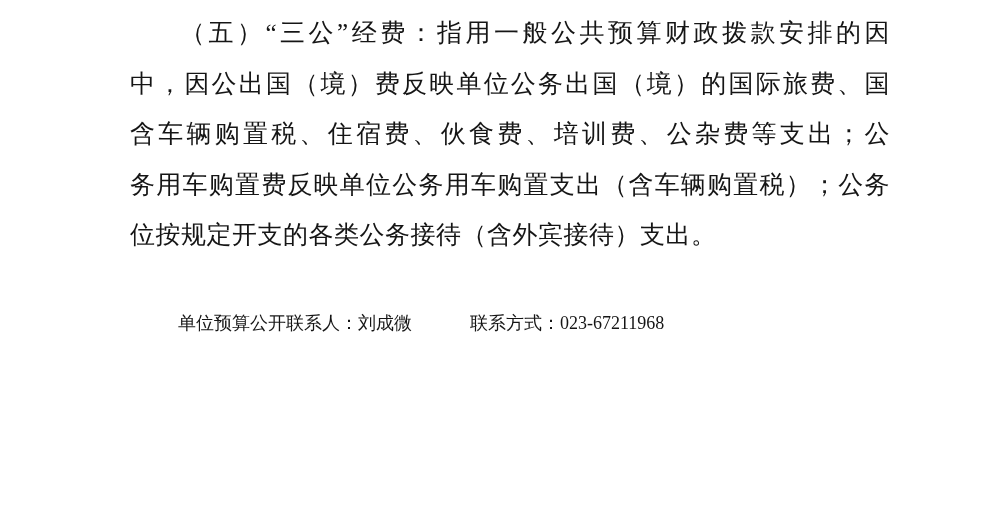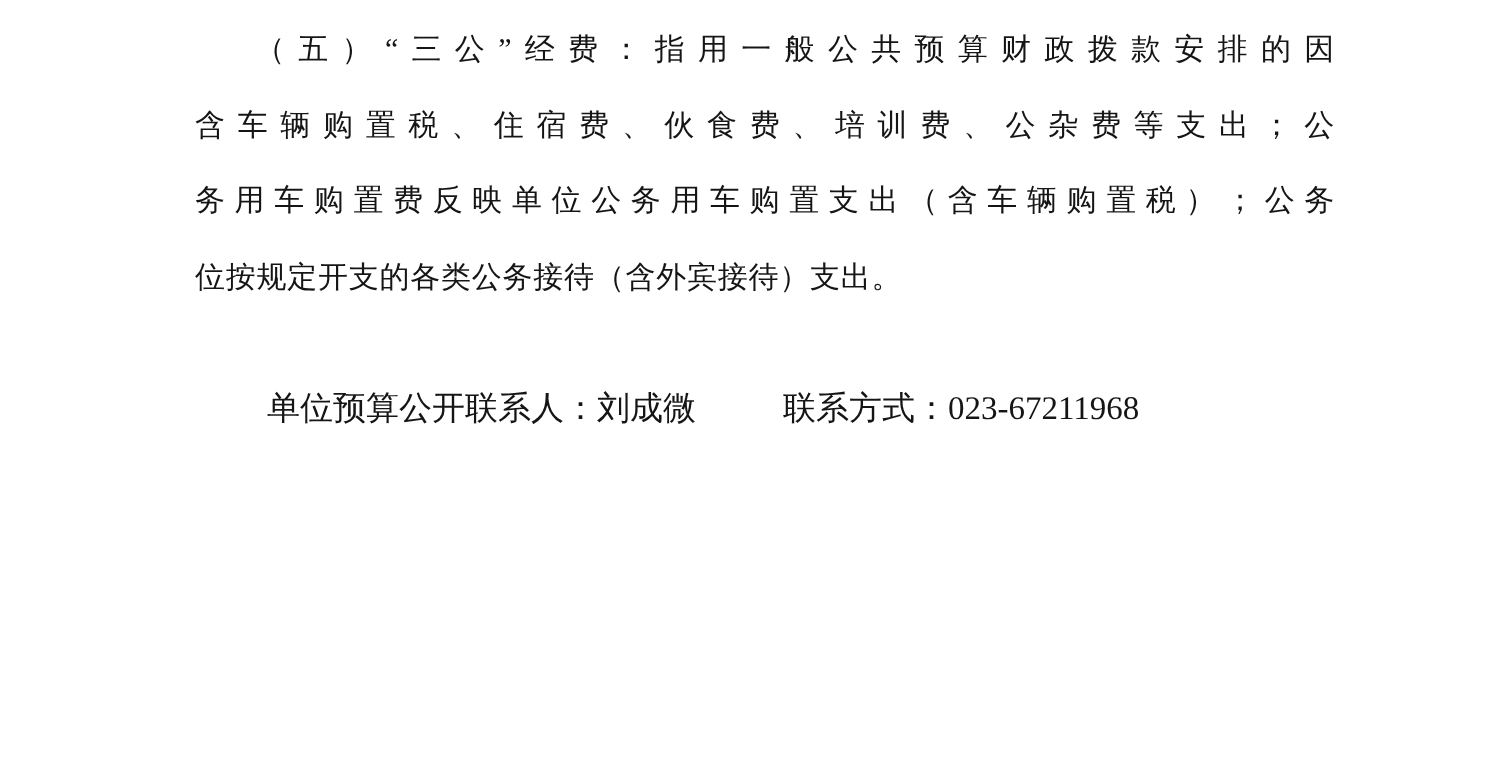--- a/index.html
+++ b/index.html
@@ -25,7 +25,7 @@
   .line {
     height: 50.5px;
     line-height: 50.5px;
-    font-size: 20px;
+    font-size: 25px;
     text-align: justify;
     text-align-last: justify;
     overflow: hidden;

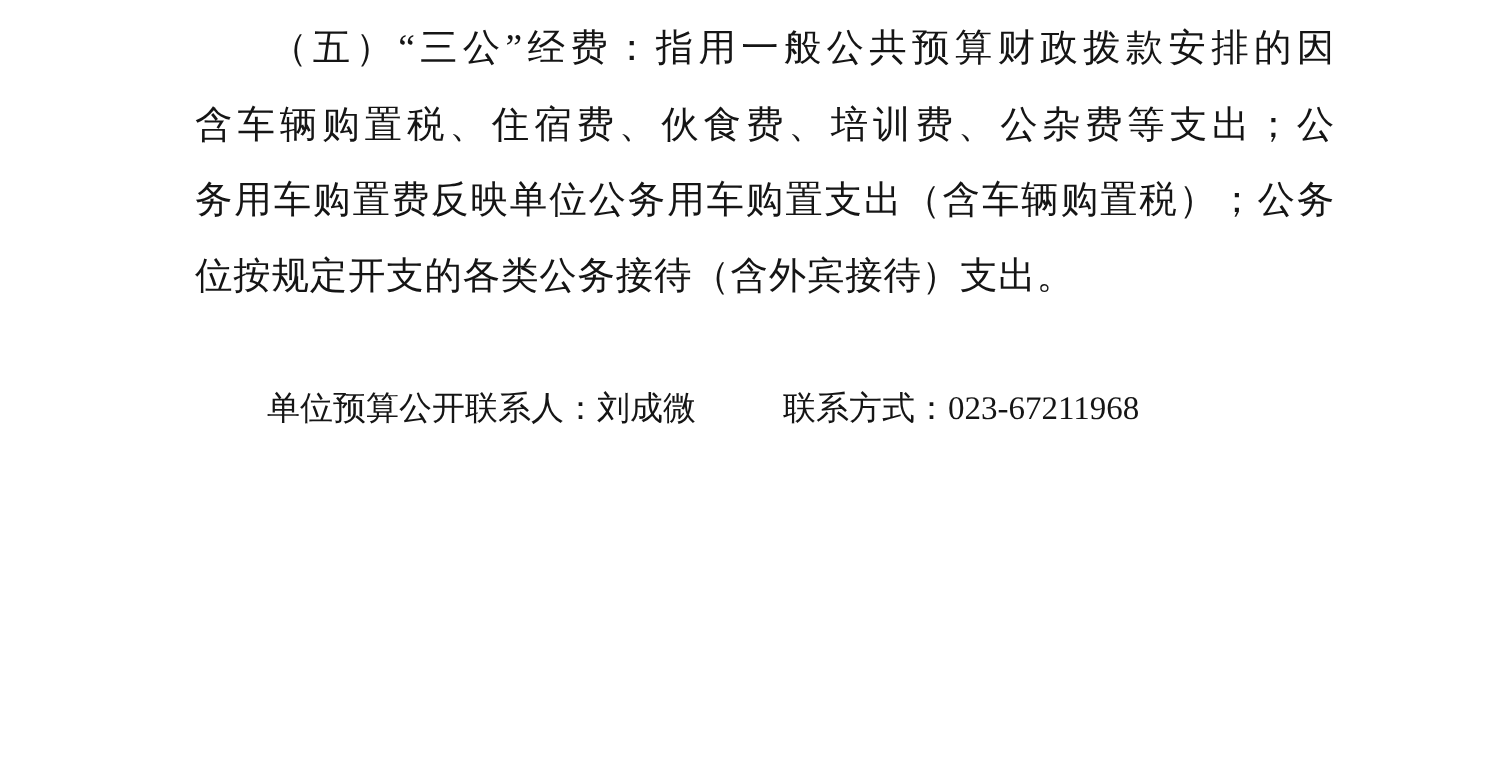--- a/index.html
+++ b/index.html
@@ -57,6 +57,7 @@
 <div class="page">
   <div class="text-block">
     <div class="line first">（五）“三公”经费：指用一般公共预算财政拨款安排的因</div>
+    <div class="line">中，因公出国（境）费反映单位公务出国（境）的国际旅费、国</div>
     <div class="line">含车辆购置税、住宿费、伙食费、培训费、公杂费等支出；公</div>
     <div class="line">务用车购置费反映单位公务用车购置支出（含车辆购置税）；公务</div>
     <div class="line last">位按规定开支的各类公务接待（含外宾接待）支出。</div>

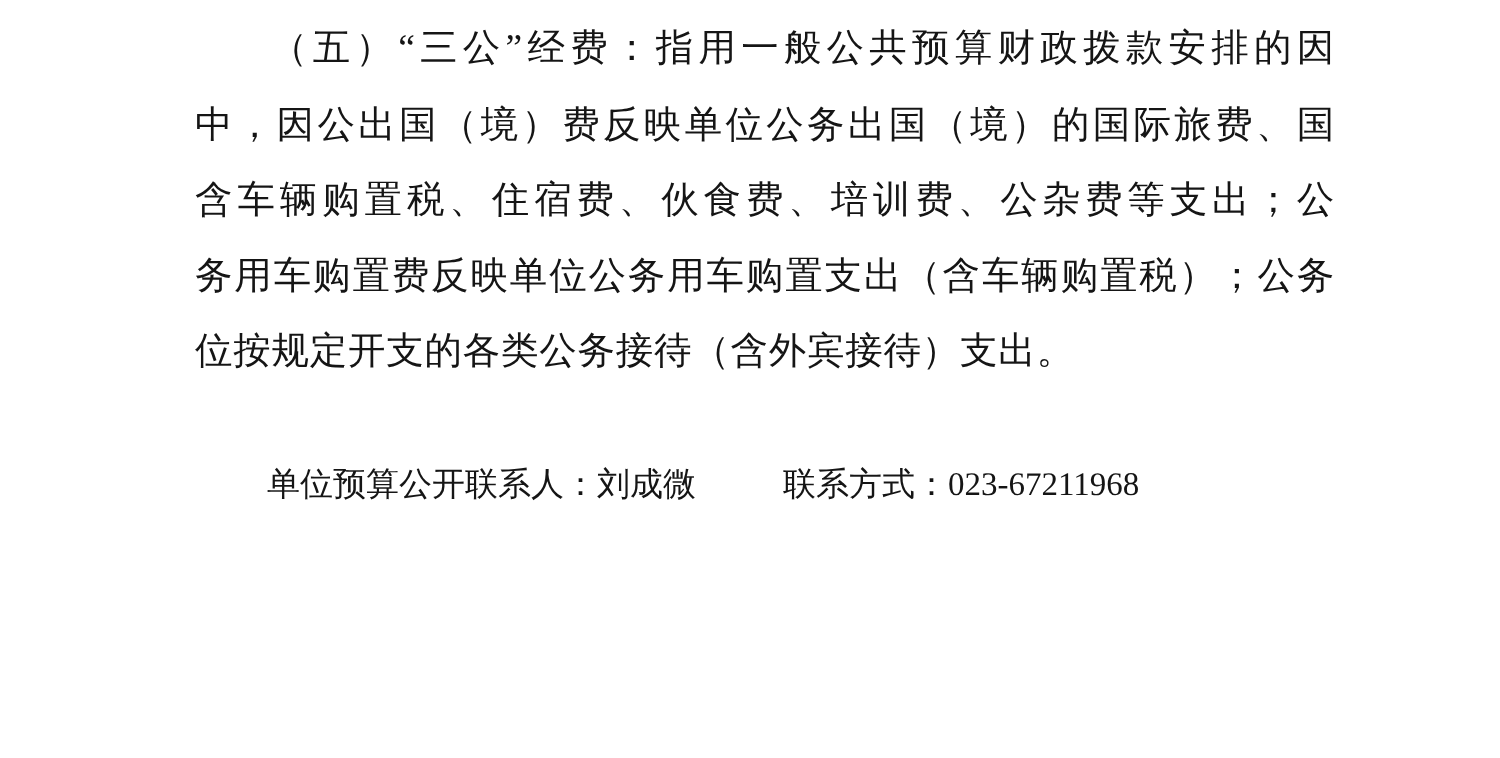--- a/index.html
+++ b/index.html
@@ -43,7 +43,7 @@
     margin-left: 48px;
     height: 50px;
     line-height: 50px;
-    font-size: 22px;
+    font-size: 18px;
     white-space: nowrap;
     overflow: hidden;
   }

